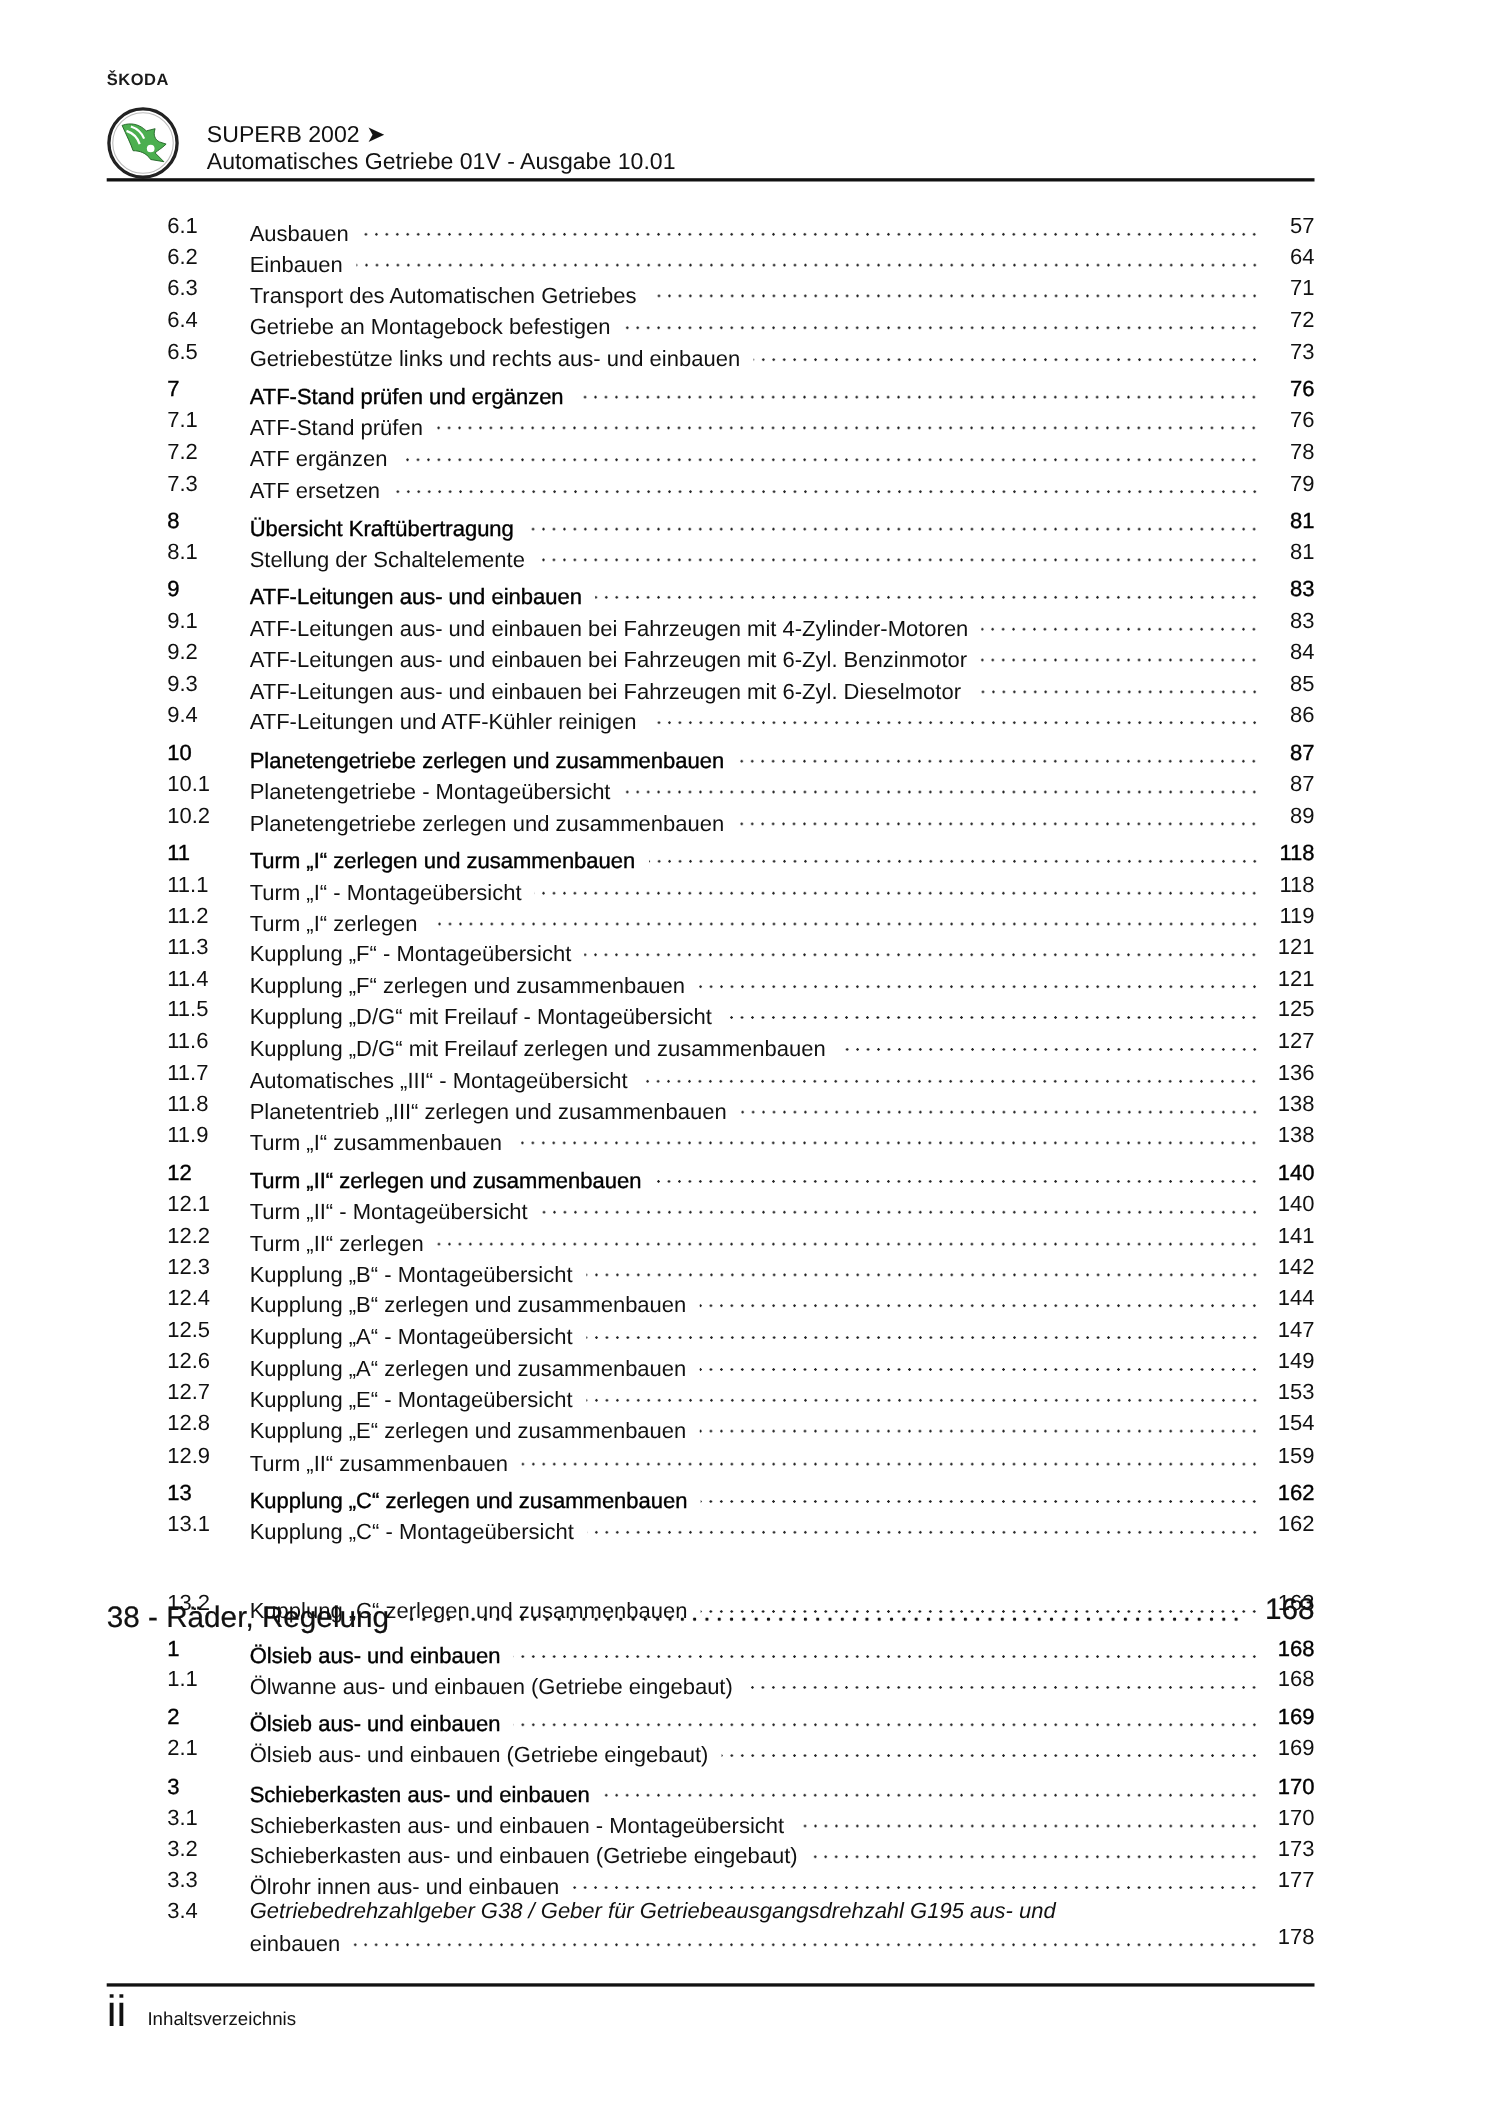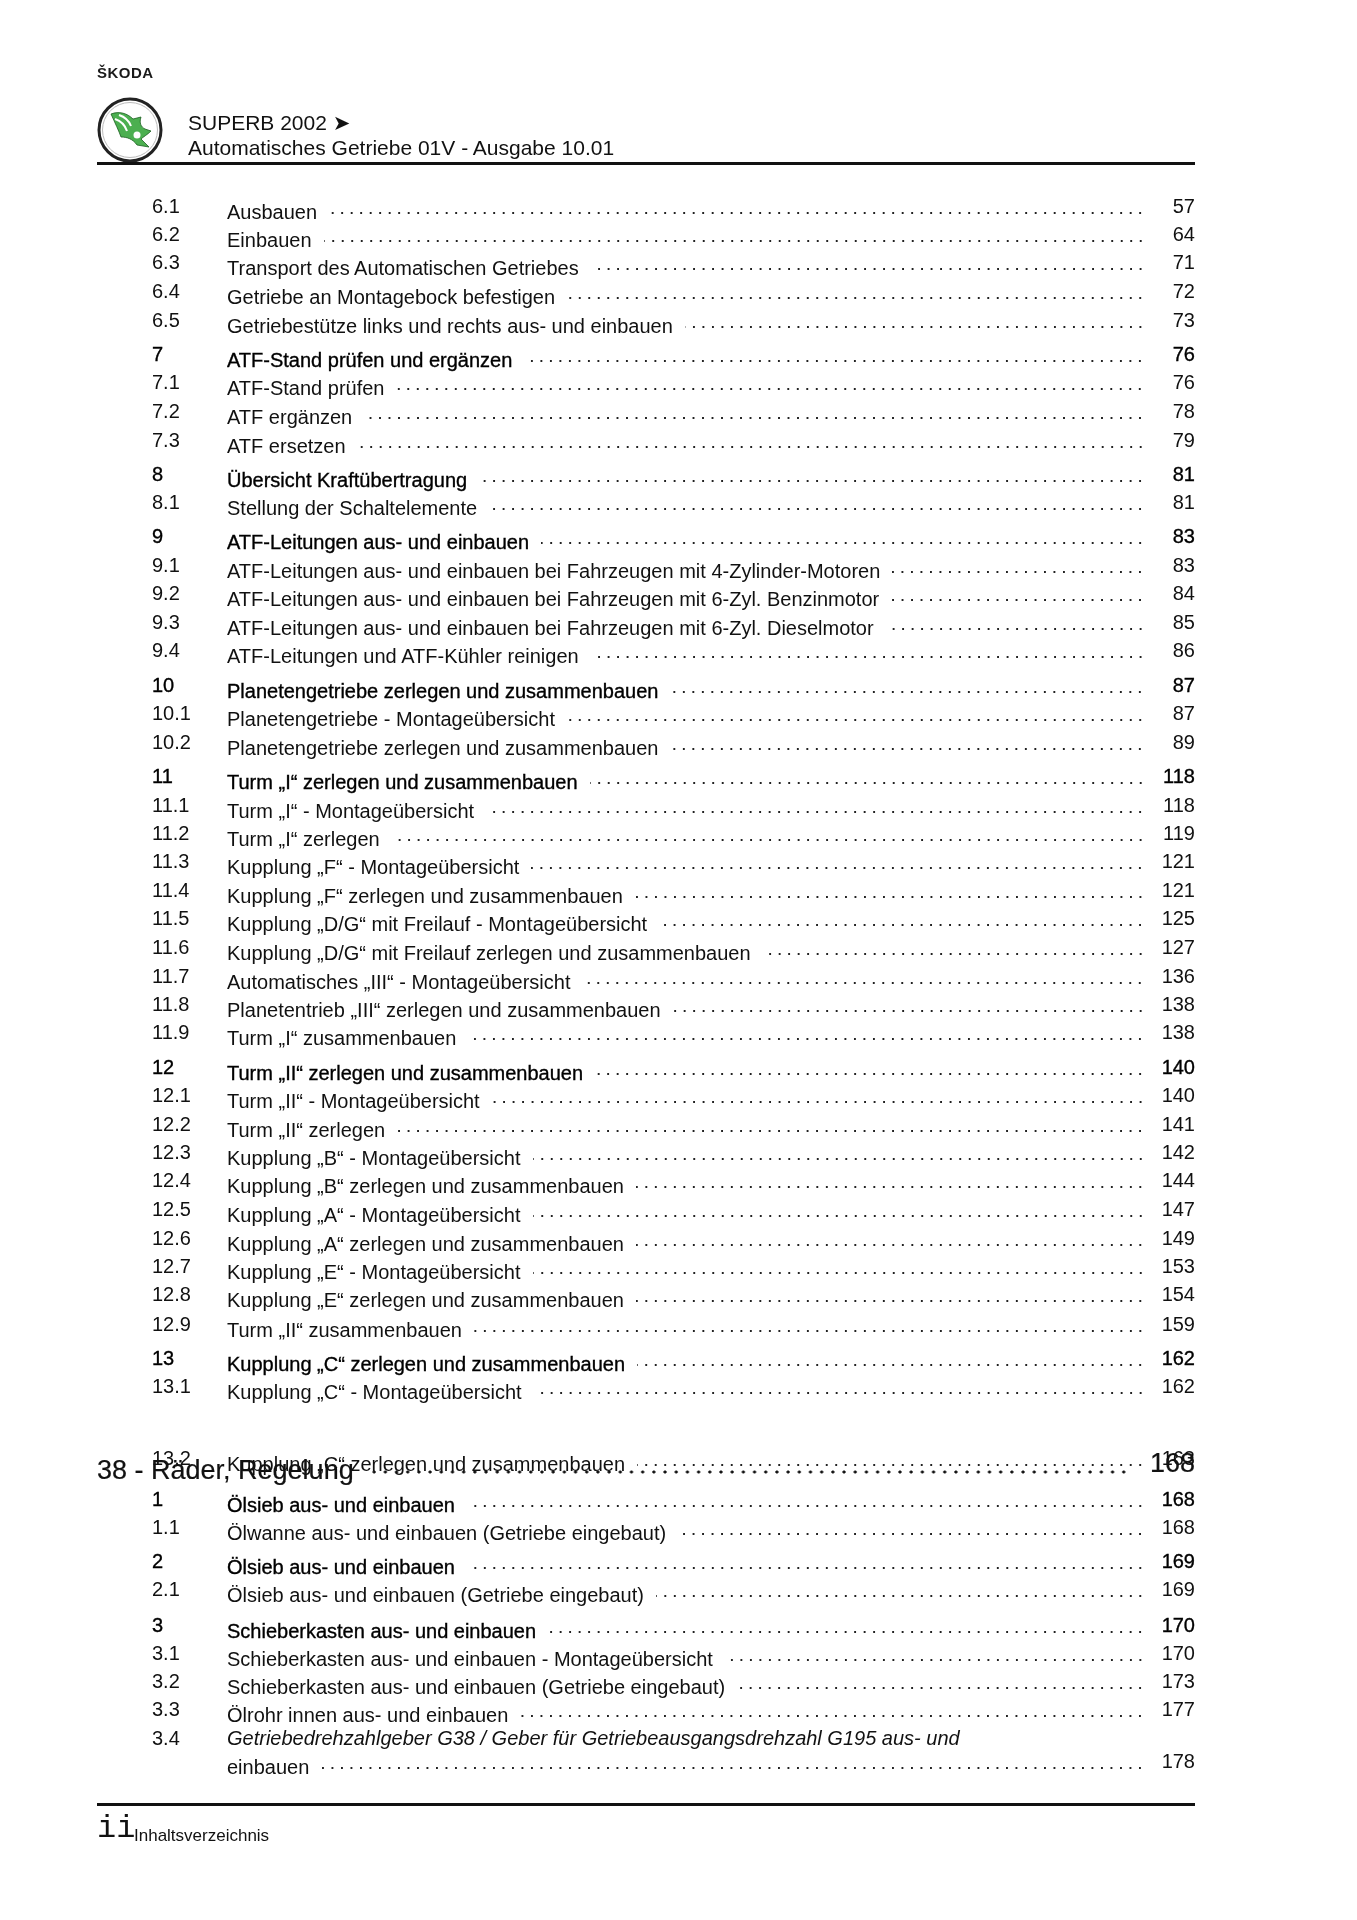--- a/index.html
+++ b/index.html
@@ -33,7 +33,7 @@
   .row.multi .txt1 { position: absolute; left: 130px; top: 0; white-space: nowrap; font-style: italic; }
   .row.multi .lead { top: 23px; }
   .row.multi .page { top: 23px; }
-  .footer-num { position: absolute; left: 97px; top: 1811px; font-size: 32px; line-height: 36px; font-family: Liberation Mono, monospace; }
+  .footer-num { position: absolute; left: 97px; top: 1811px; font-size: 40px; line-height: 36px; }
   .footer-label { position: absolute; left: 134px; top: 1826px; font-size: 17px; line-height: 20px; }
 </style>
 </head>

